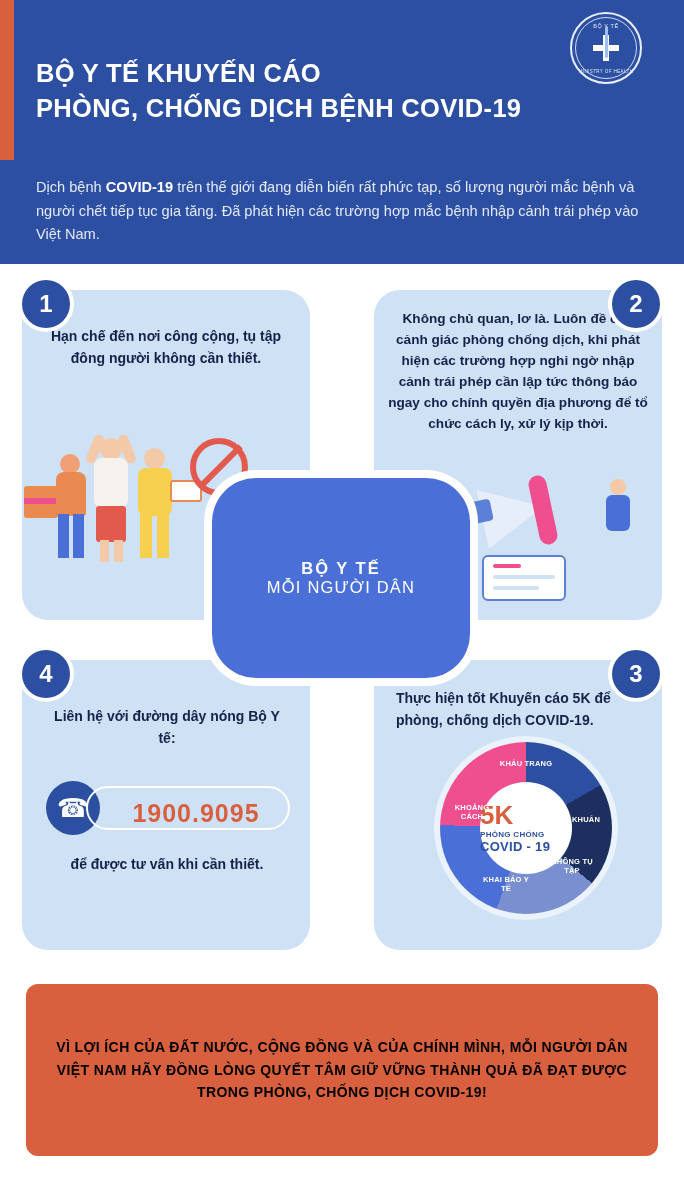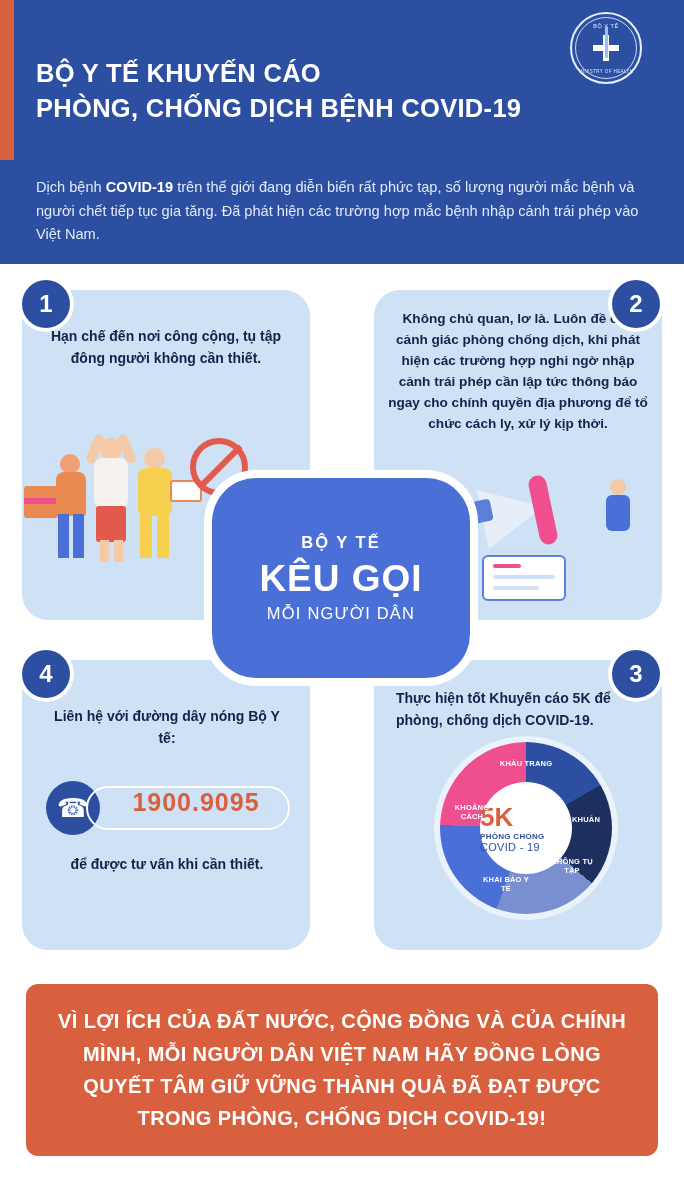--- a/index.html
+++ b/index.html
@@ -394,7 +394,6 @@
 
     <div class="center-callout">
       <span class="cc-top">BỘ Y TẾ</span>
-      <span class="cc-mid">KÊU GỌI</span>
       <span class="cc-bot">MỖI NGƯỜI DÂN</span>
     </div>
 

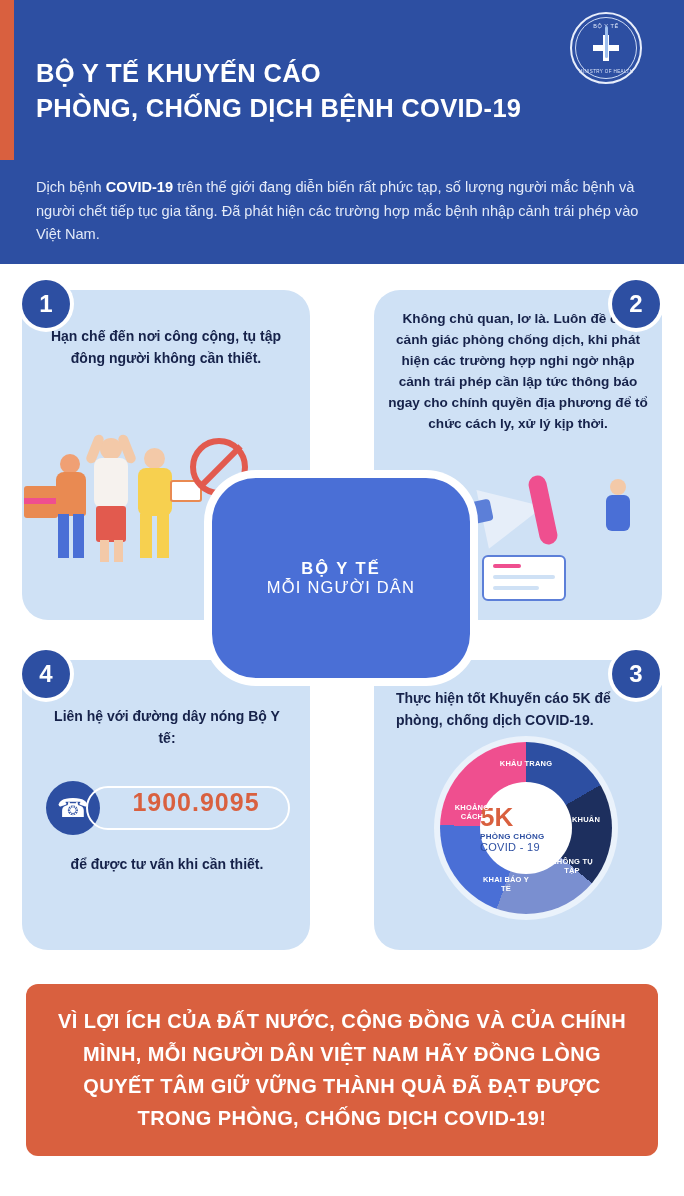--- a/index.html
+++ b/index.html
@@ -224,7 +224,7 @@
     height: 44px;
     border: 2px solid #ffffff;
     border-radius: 22px;
-    display: flex; align-items: flex-start; justify-content: center;
+    display: flex; align-items: flex-end; justify-content: center;
     padding-left: 16px;
   }
   .phone-number {

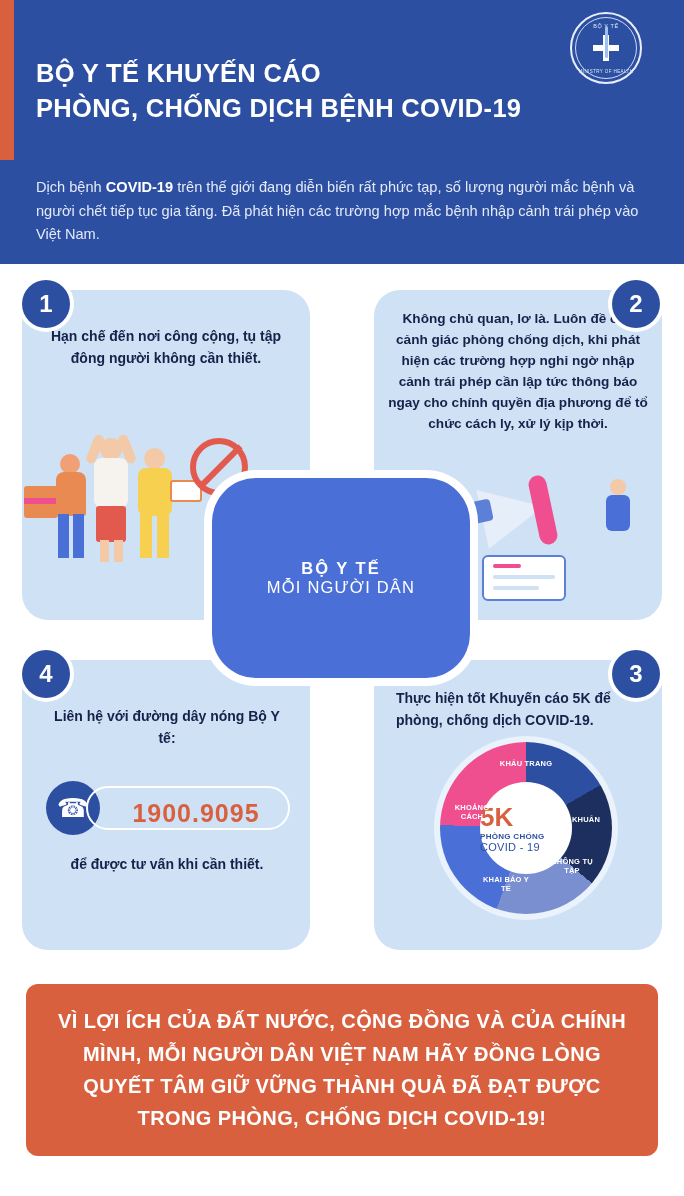--- a/index.html
+++ b/index.html
@@ -248,7 +248,7 @@
   }
   .wheel-core .k5 { color: #d9603f; font-size: 26px; font-weight: bold; line-height: 1; }
   .wheel-core .t1 { color: #2d4fa2; font-size: 8px; font-weight: bold; margin-top: 2px; letter-spacing: .3px; }
-  .wheel-core .t2 { color: #2d4fa2; font-size: 11px; font-weight: normal; letter-spacing: .3px; }
+  .wheel-core .t2 { color: #2d4fa2; font-size: 13px; font-weight: bold; letter-spacing: .3px; }
   .wheel-label {
     position: absolute; z-index: 5;
     font-size: 7.5px; font-weight: bold; color: #ffffff;

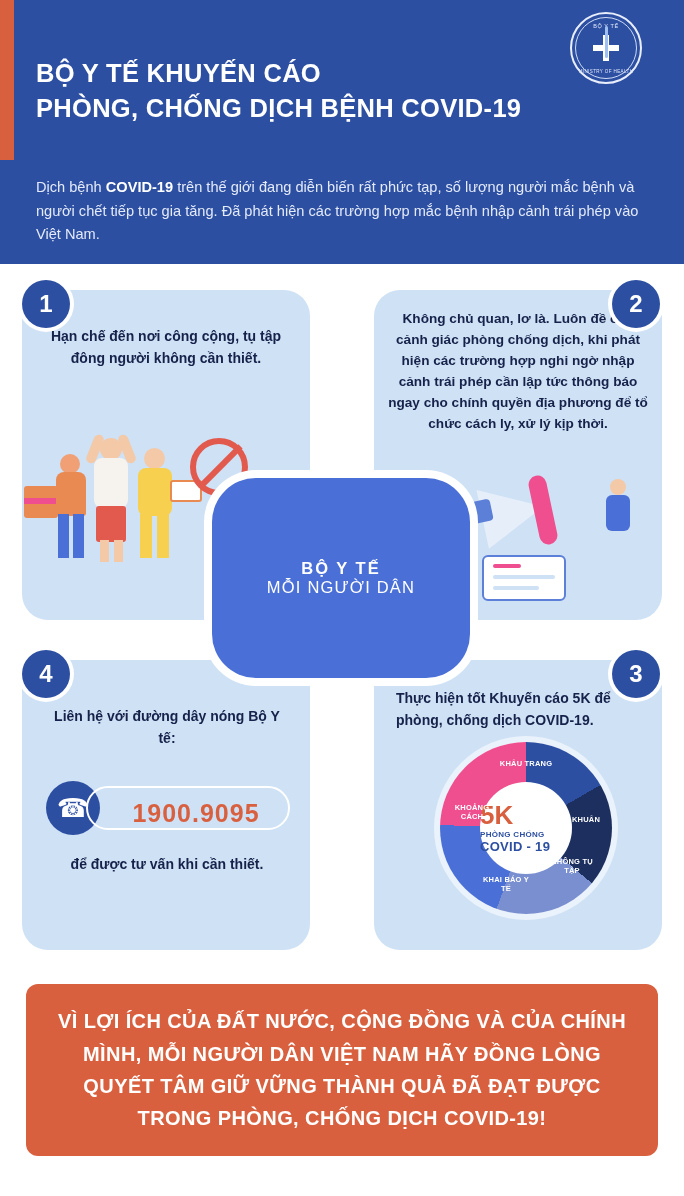--- a/index.html
+++ b/index.html
@@ -270,8 +270,8 @@
     padding: 0 26px;
   }
   .footer-text {
-    color: #ffffff;
-    font-size: 20px;
+    color: #000000;
+    font-size: 14px;
     font-weight: bold;
     text-align: center;
     line-height: 1.62;

